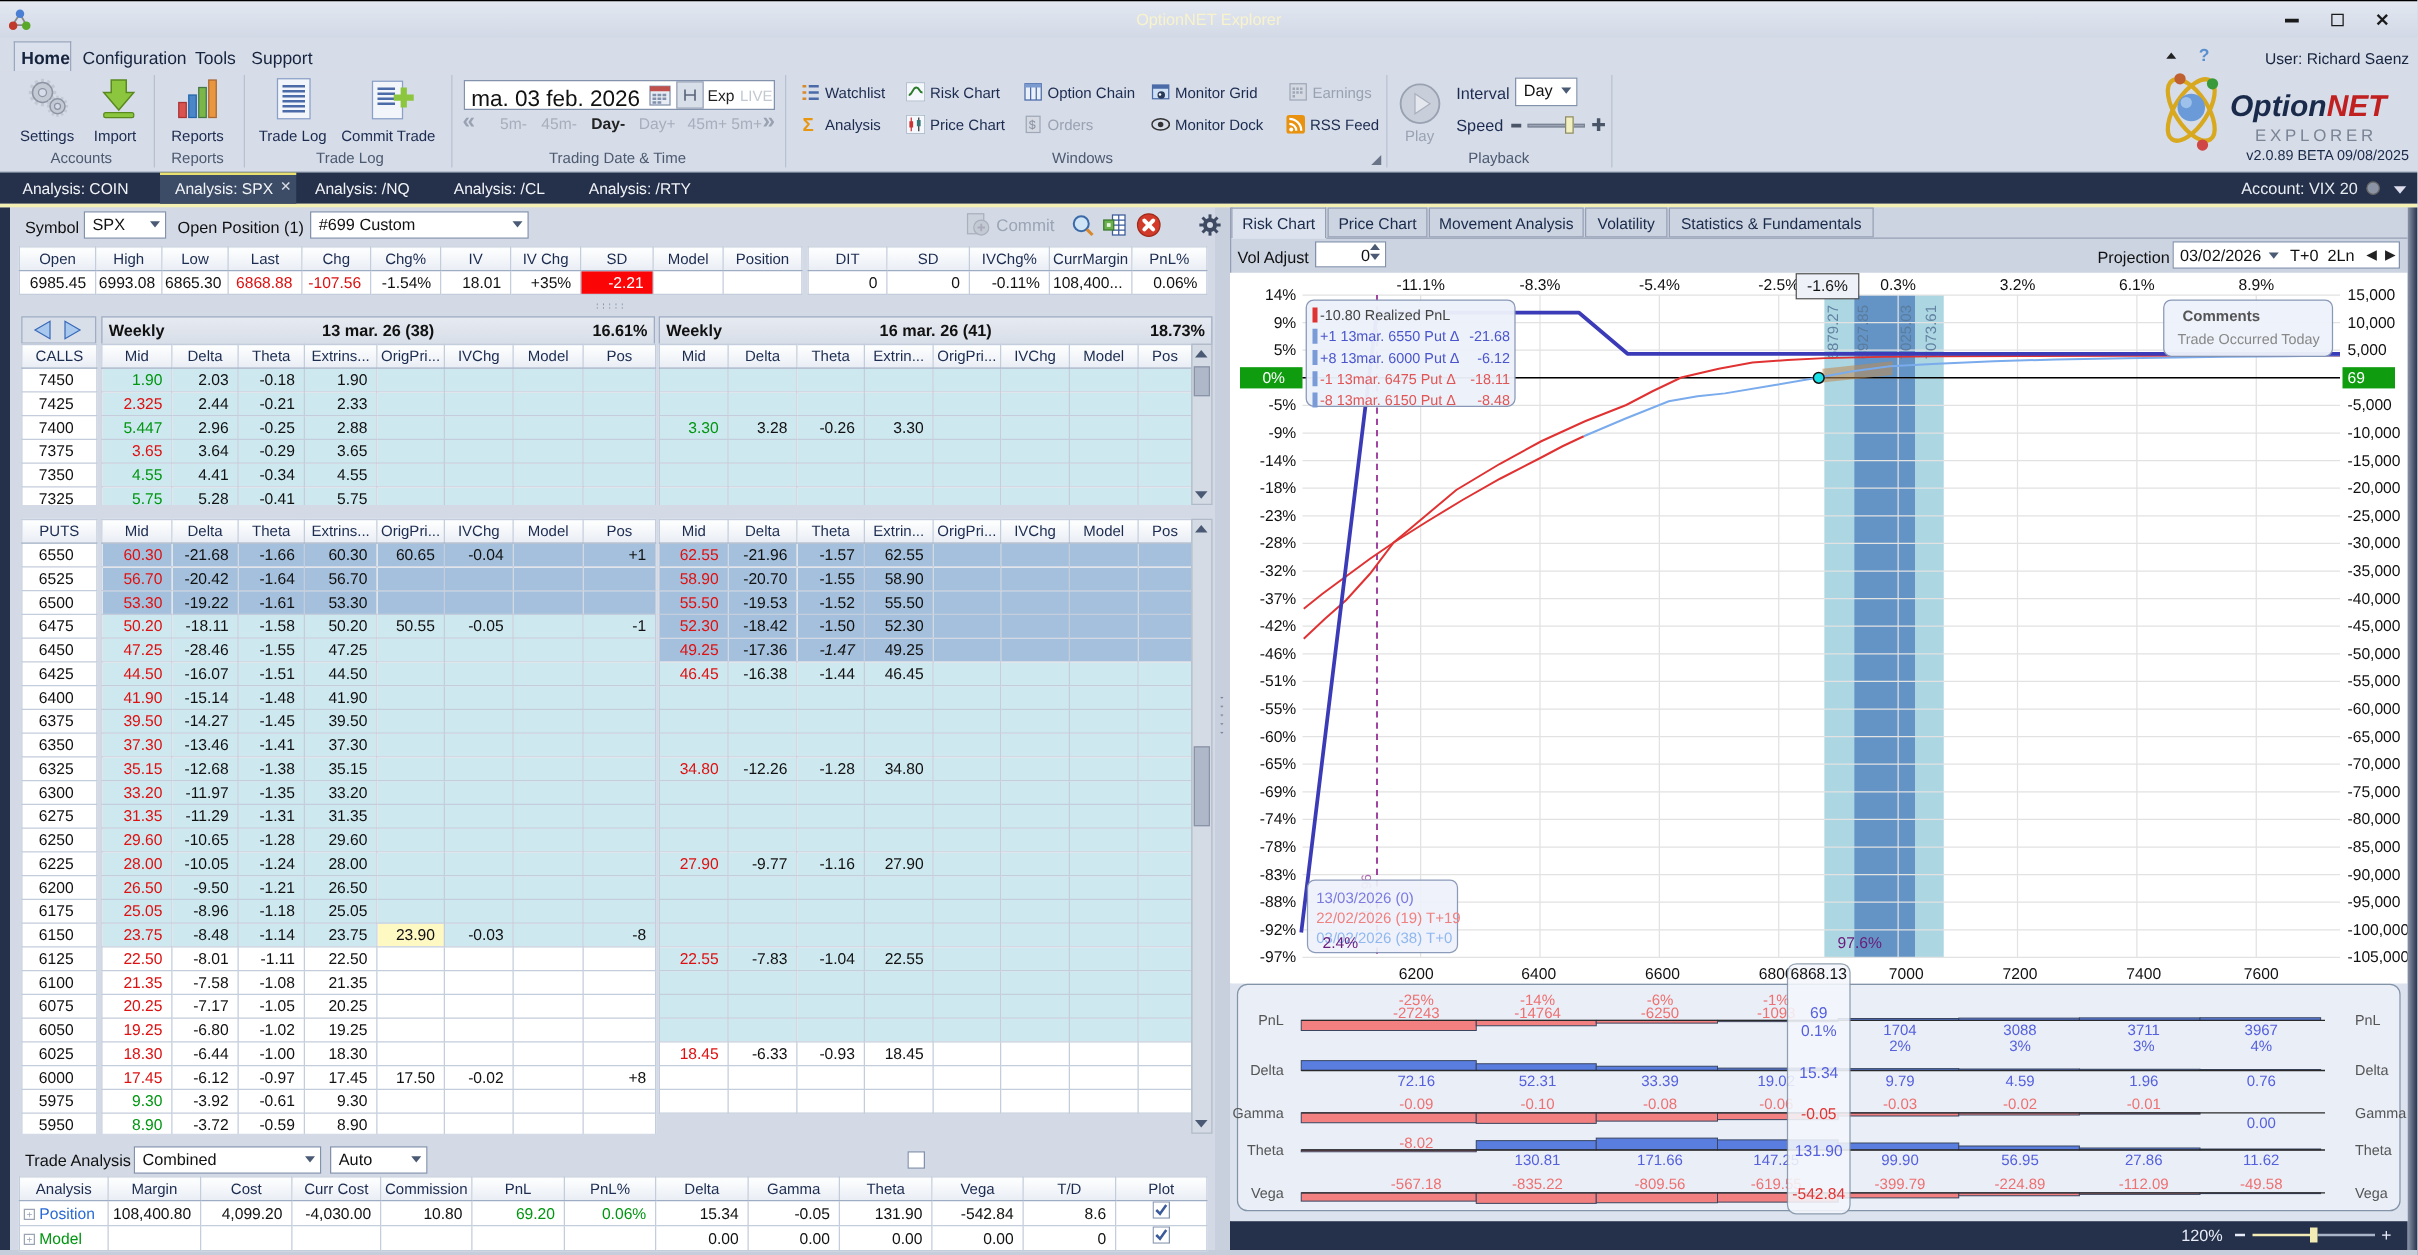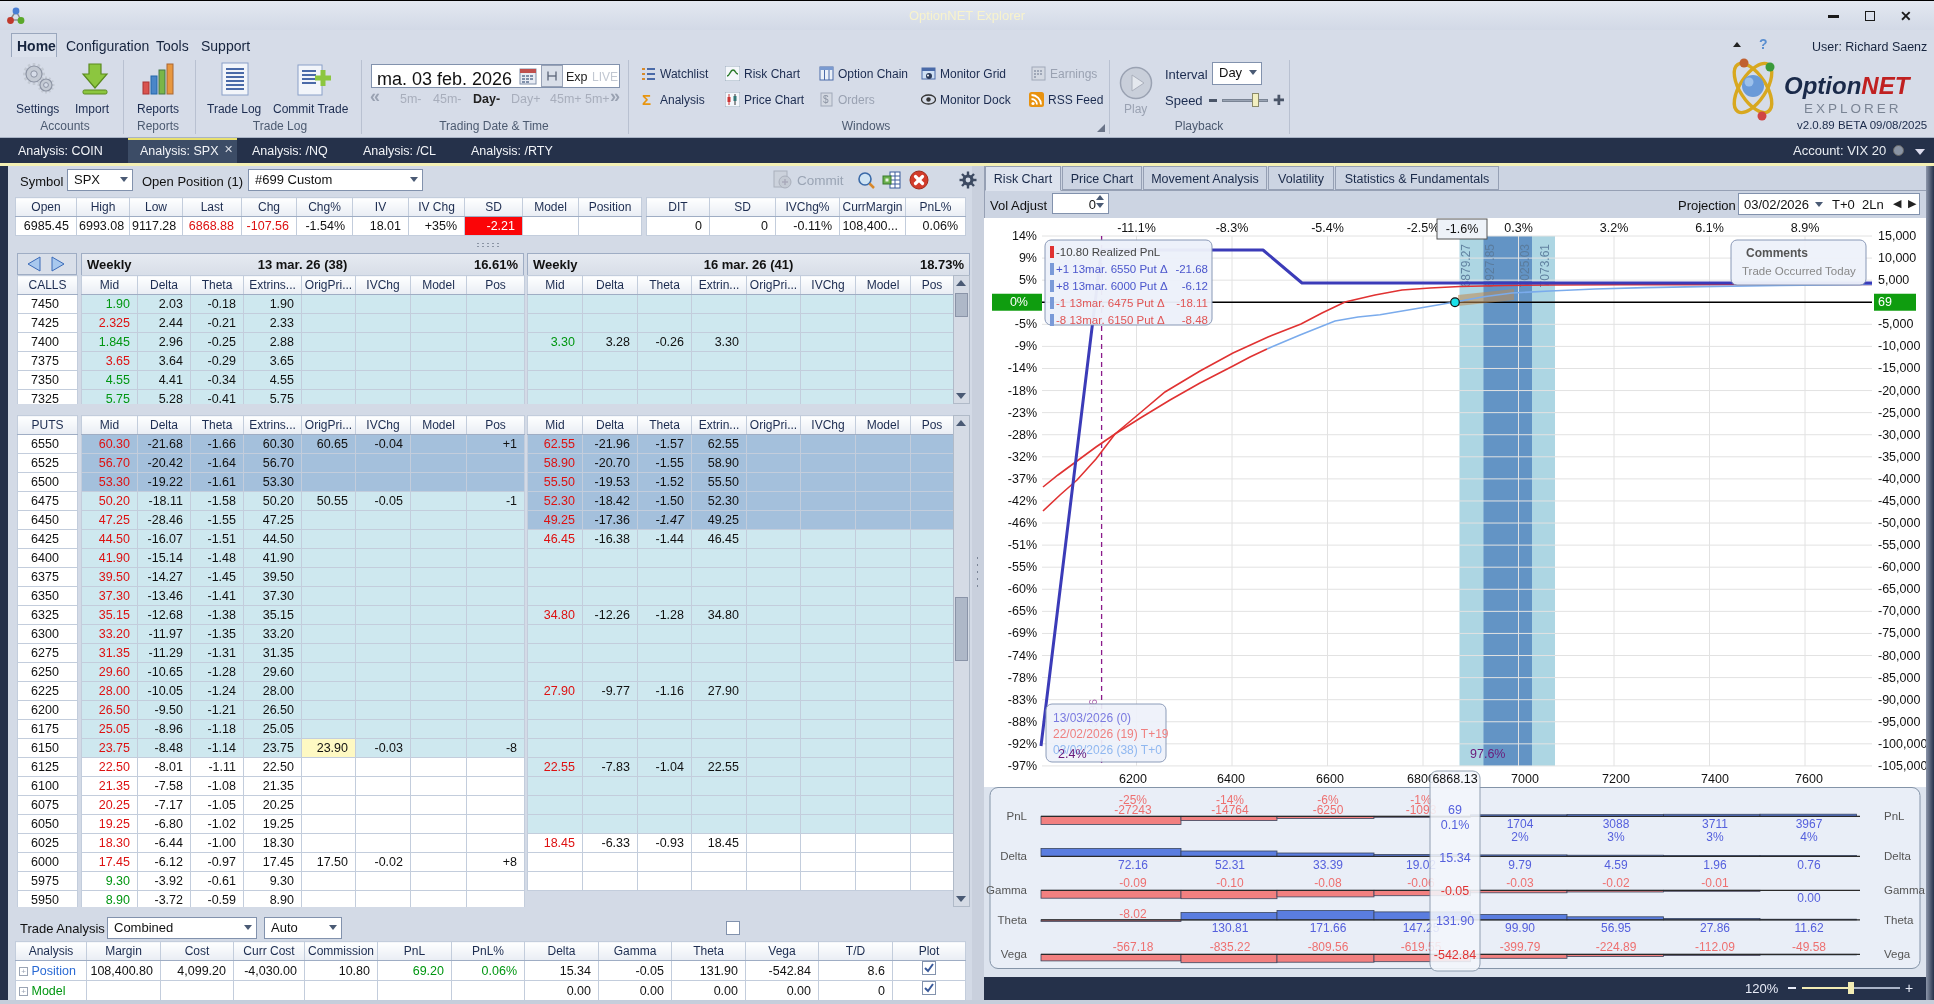--- a/index.html
+++ b/index.html
@@ -352,7 +352,7 @@
       <tr>
         <td class="num" style="">6985.45</td>
         <td class="num" style="">6993.08</td>
-        <td class="num" style="">9117.28</td>
+        <td class="num" style="">6865.30</td>
         <td class="num red" style="">6868.88</td>
         <td class="num red" style="">-107.56</td>
         <td class="num" style="">-1.54%</td>

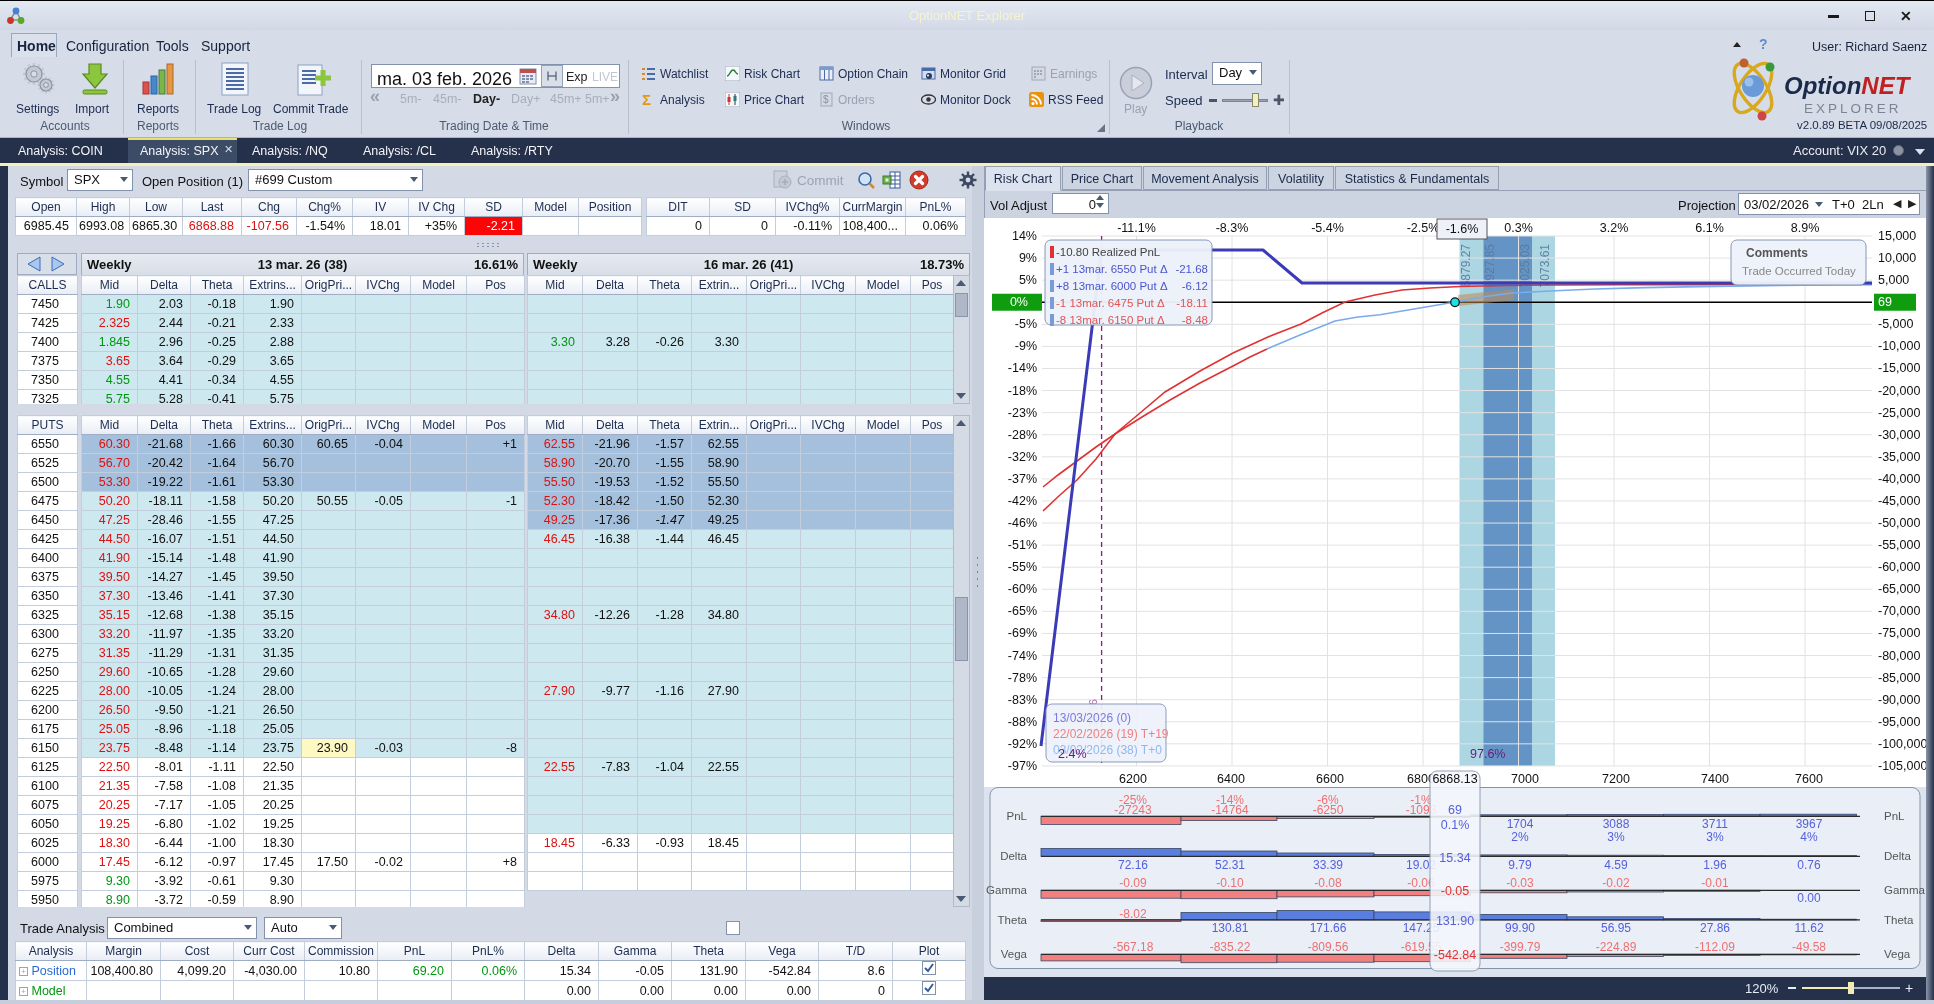--- a/index.html
+++ b/index.html
@@ -476,7 +476,7 @@
         <td class="num" style="background:#cee8ef;">&nbsp;</td>
       </tr>
       <tr>
-        <td class="num" style="background:#cee8ef;color:#009611;">1.845</td>
+        <td class="num" style="background:#cee8ef;color:#009611;">5.447</td>
         <td class="num" style="background:#cee8ef;">2.96</td>
         <td class="num" style="background:#cee8ef;">-0.25</td>
         <td class="num" style="background:#cee8ef;">2.88</td>

